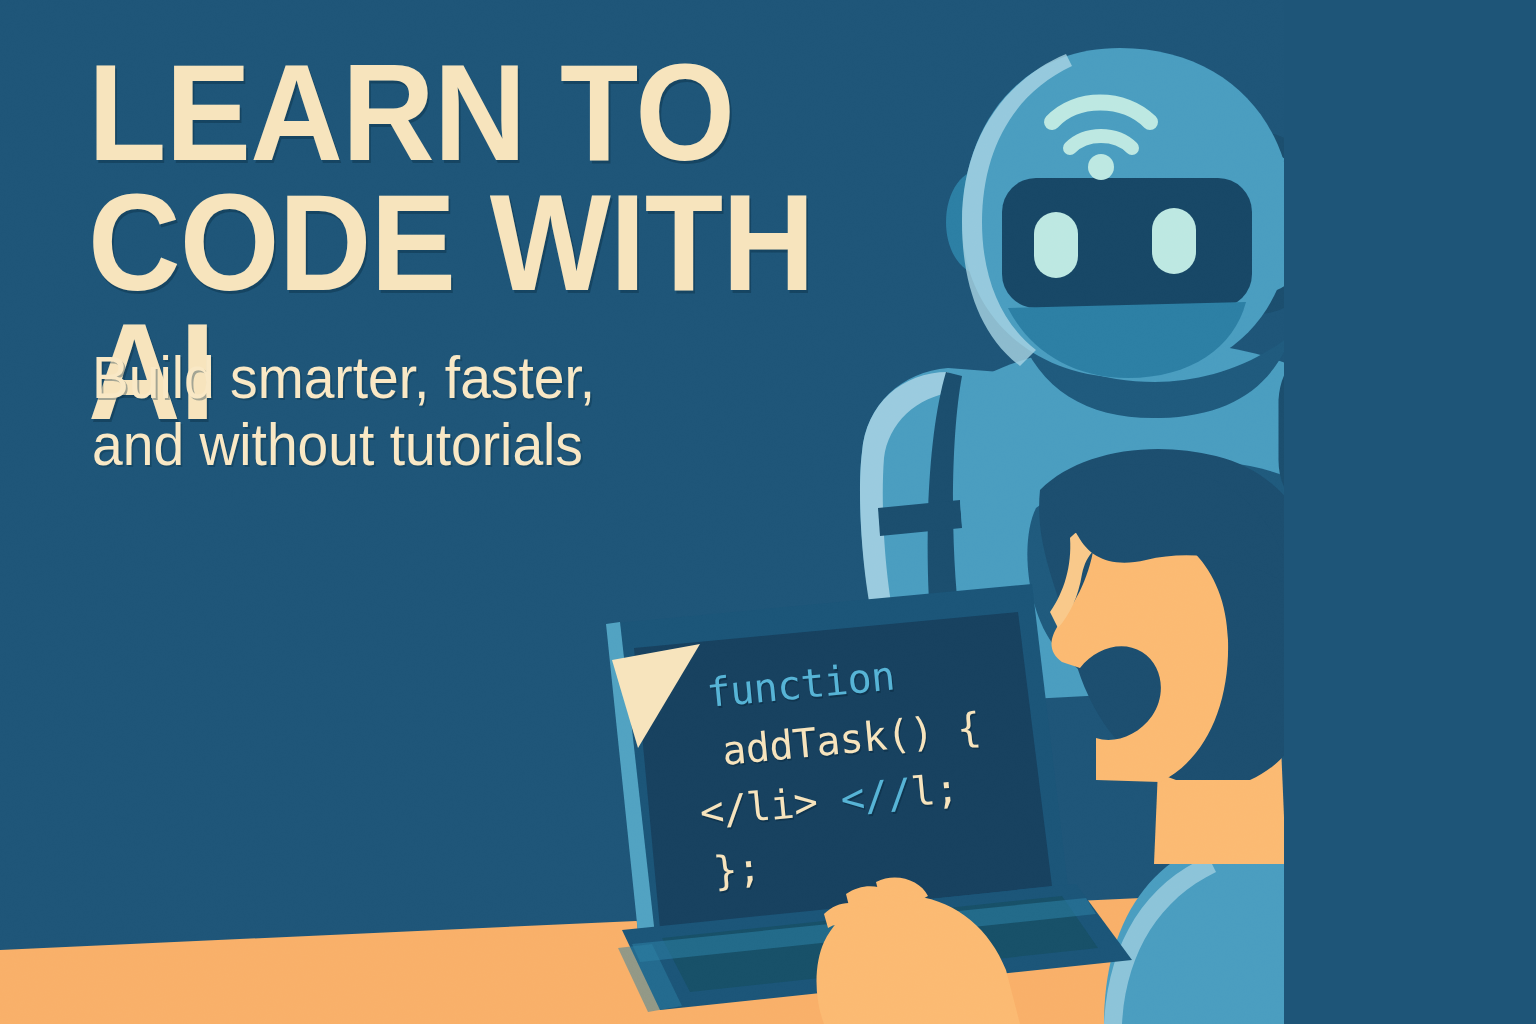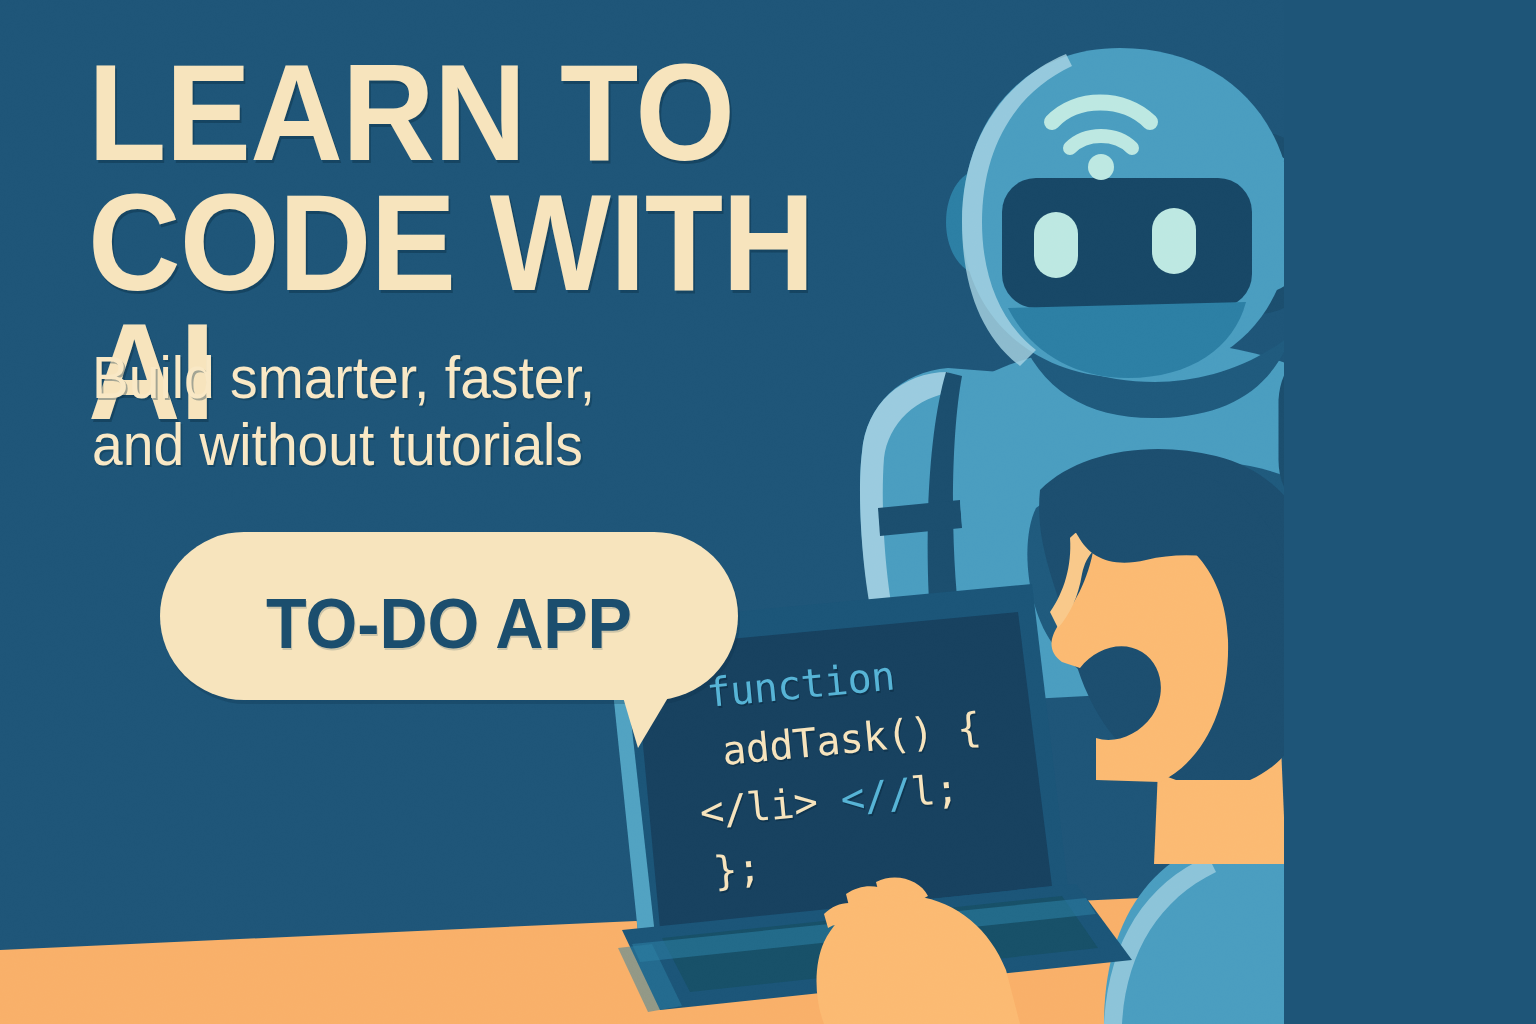--- a/index.html
+++ b/index.html
@@ -224,9 +224,6 @@
     <div id="subhead">Build smarter, faster,
 and without tutorials</div>
 
-    <div id="bubble">
-      <div id="bubble-label">TO-DO APP</div>
-    </div>
     <svg style="position:absolute;left:560px;top:640px;width:200px;height:130px;overflow:visible">
       <path d="M52 20 L140 4 L78 108 Z" fill="#f7e4bd"></path>
     </svg>

